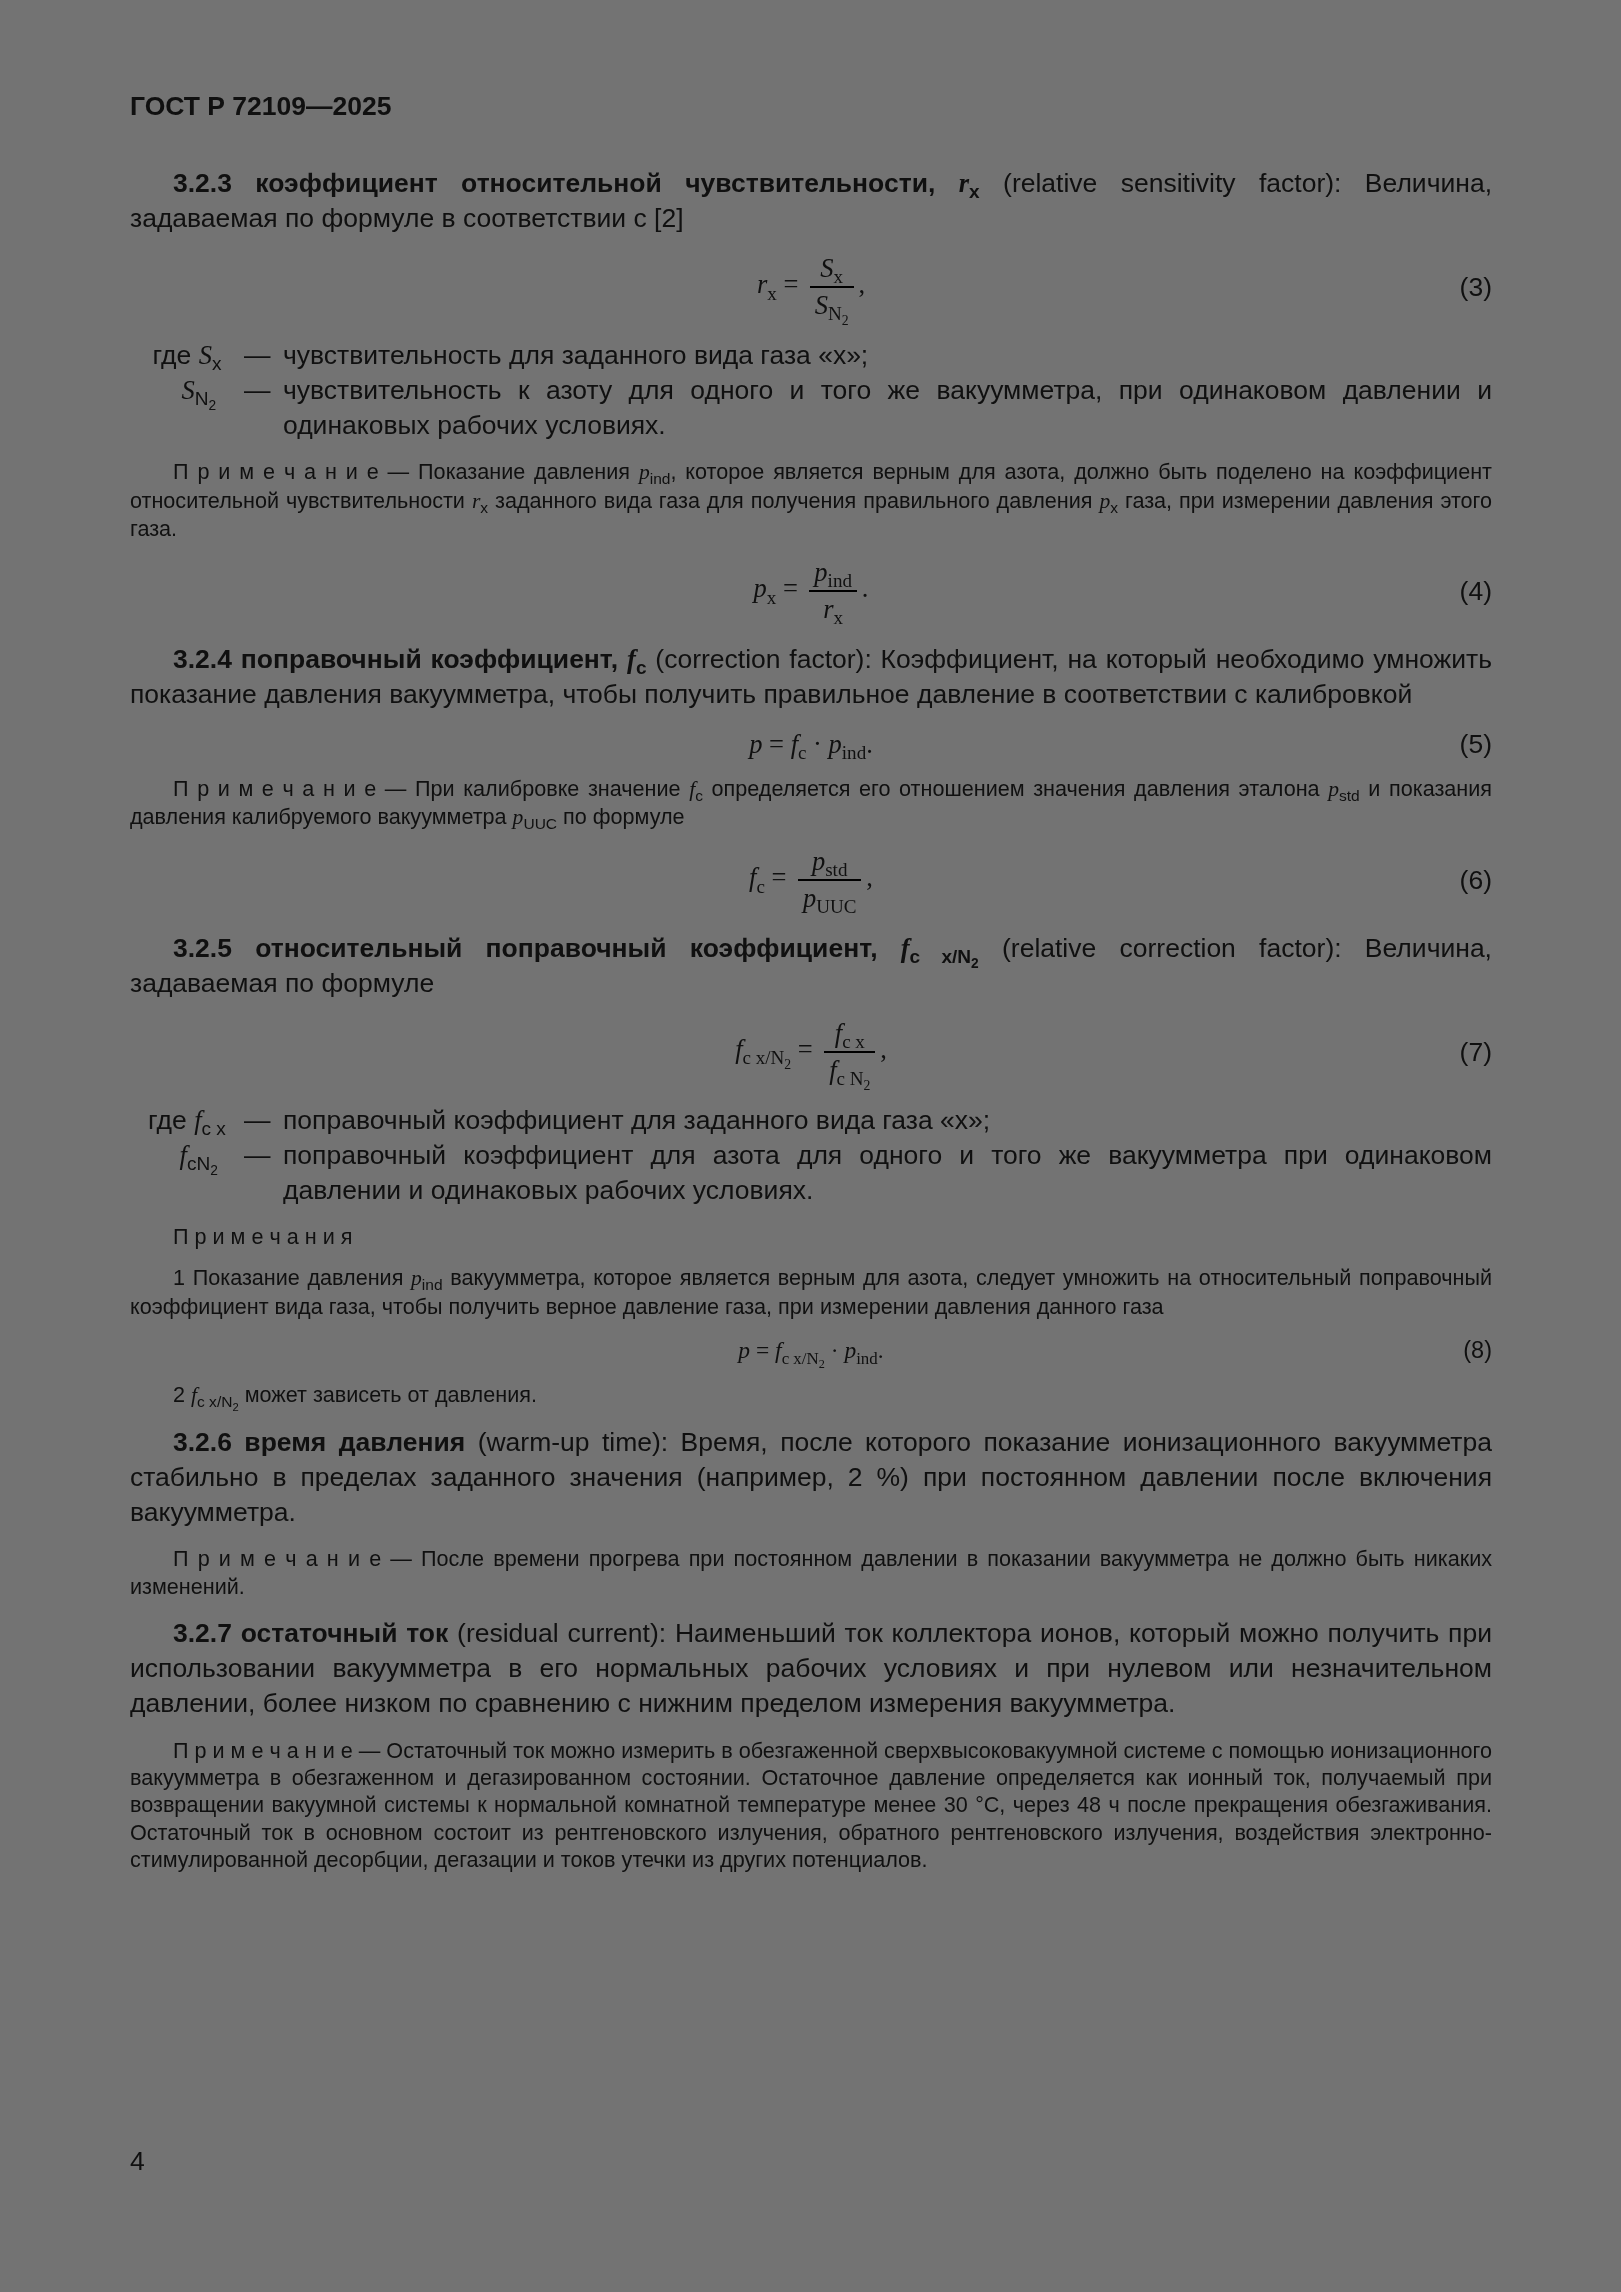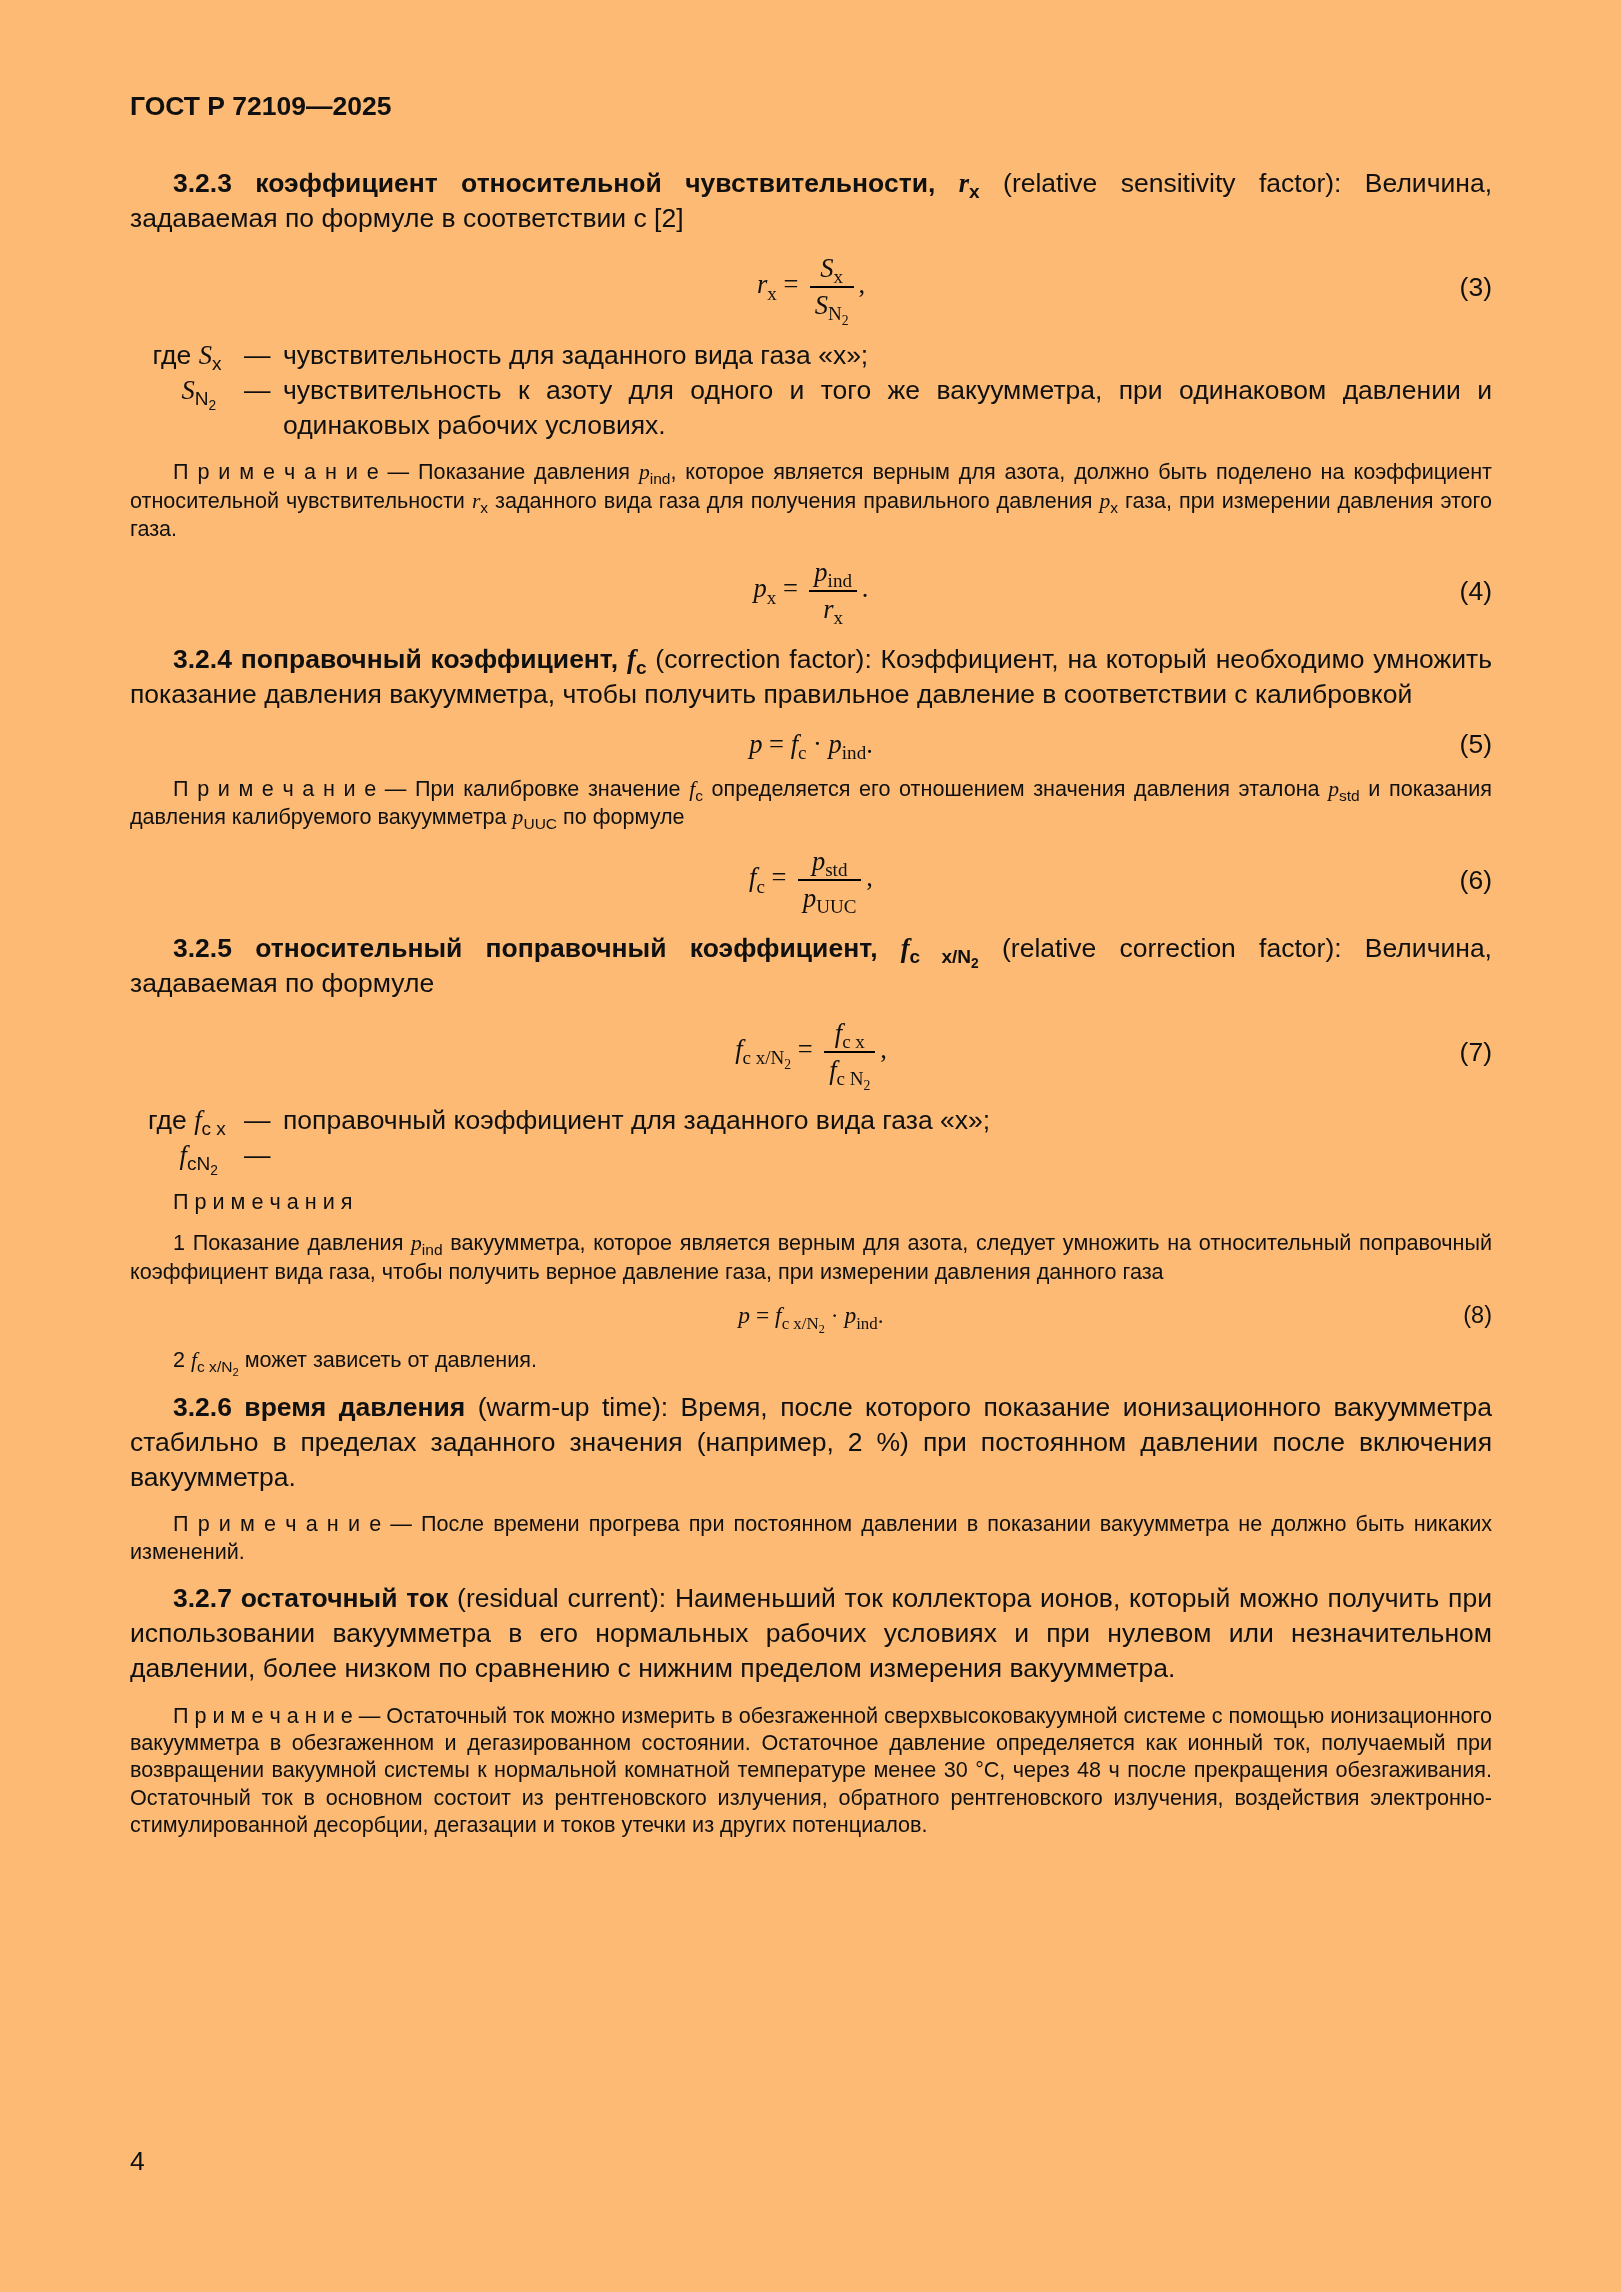--- a/index.html
+++ b/index.html
@@ -7,7 +7,7 @@
   html, body { margin: 0; padding: 0; background: #ffffff; }
   .page {
     width: 1621px; height: 2293px;
-    background: #fdba74; color: #101010;
+    background: #737373; color: #101010;
     position: relative; margin: 0 auto;
     font-family: "Liberation Sans", sans-serif;
     padding: 90px 129px 0 130px;

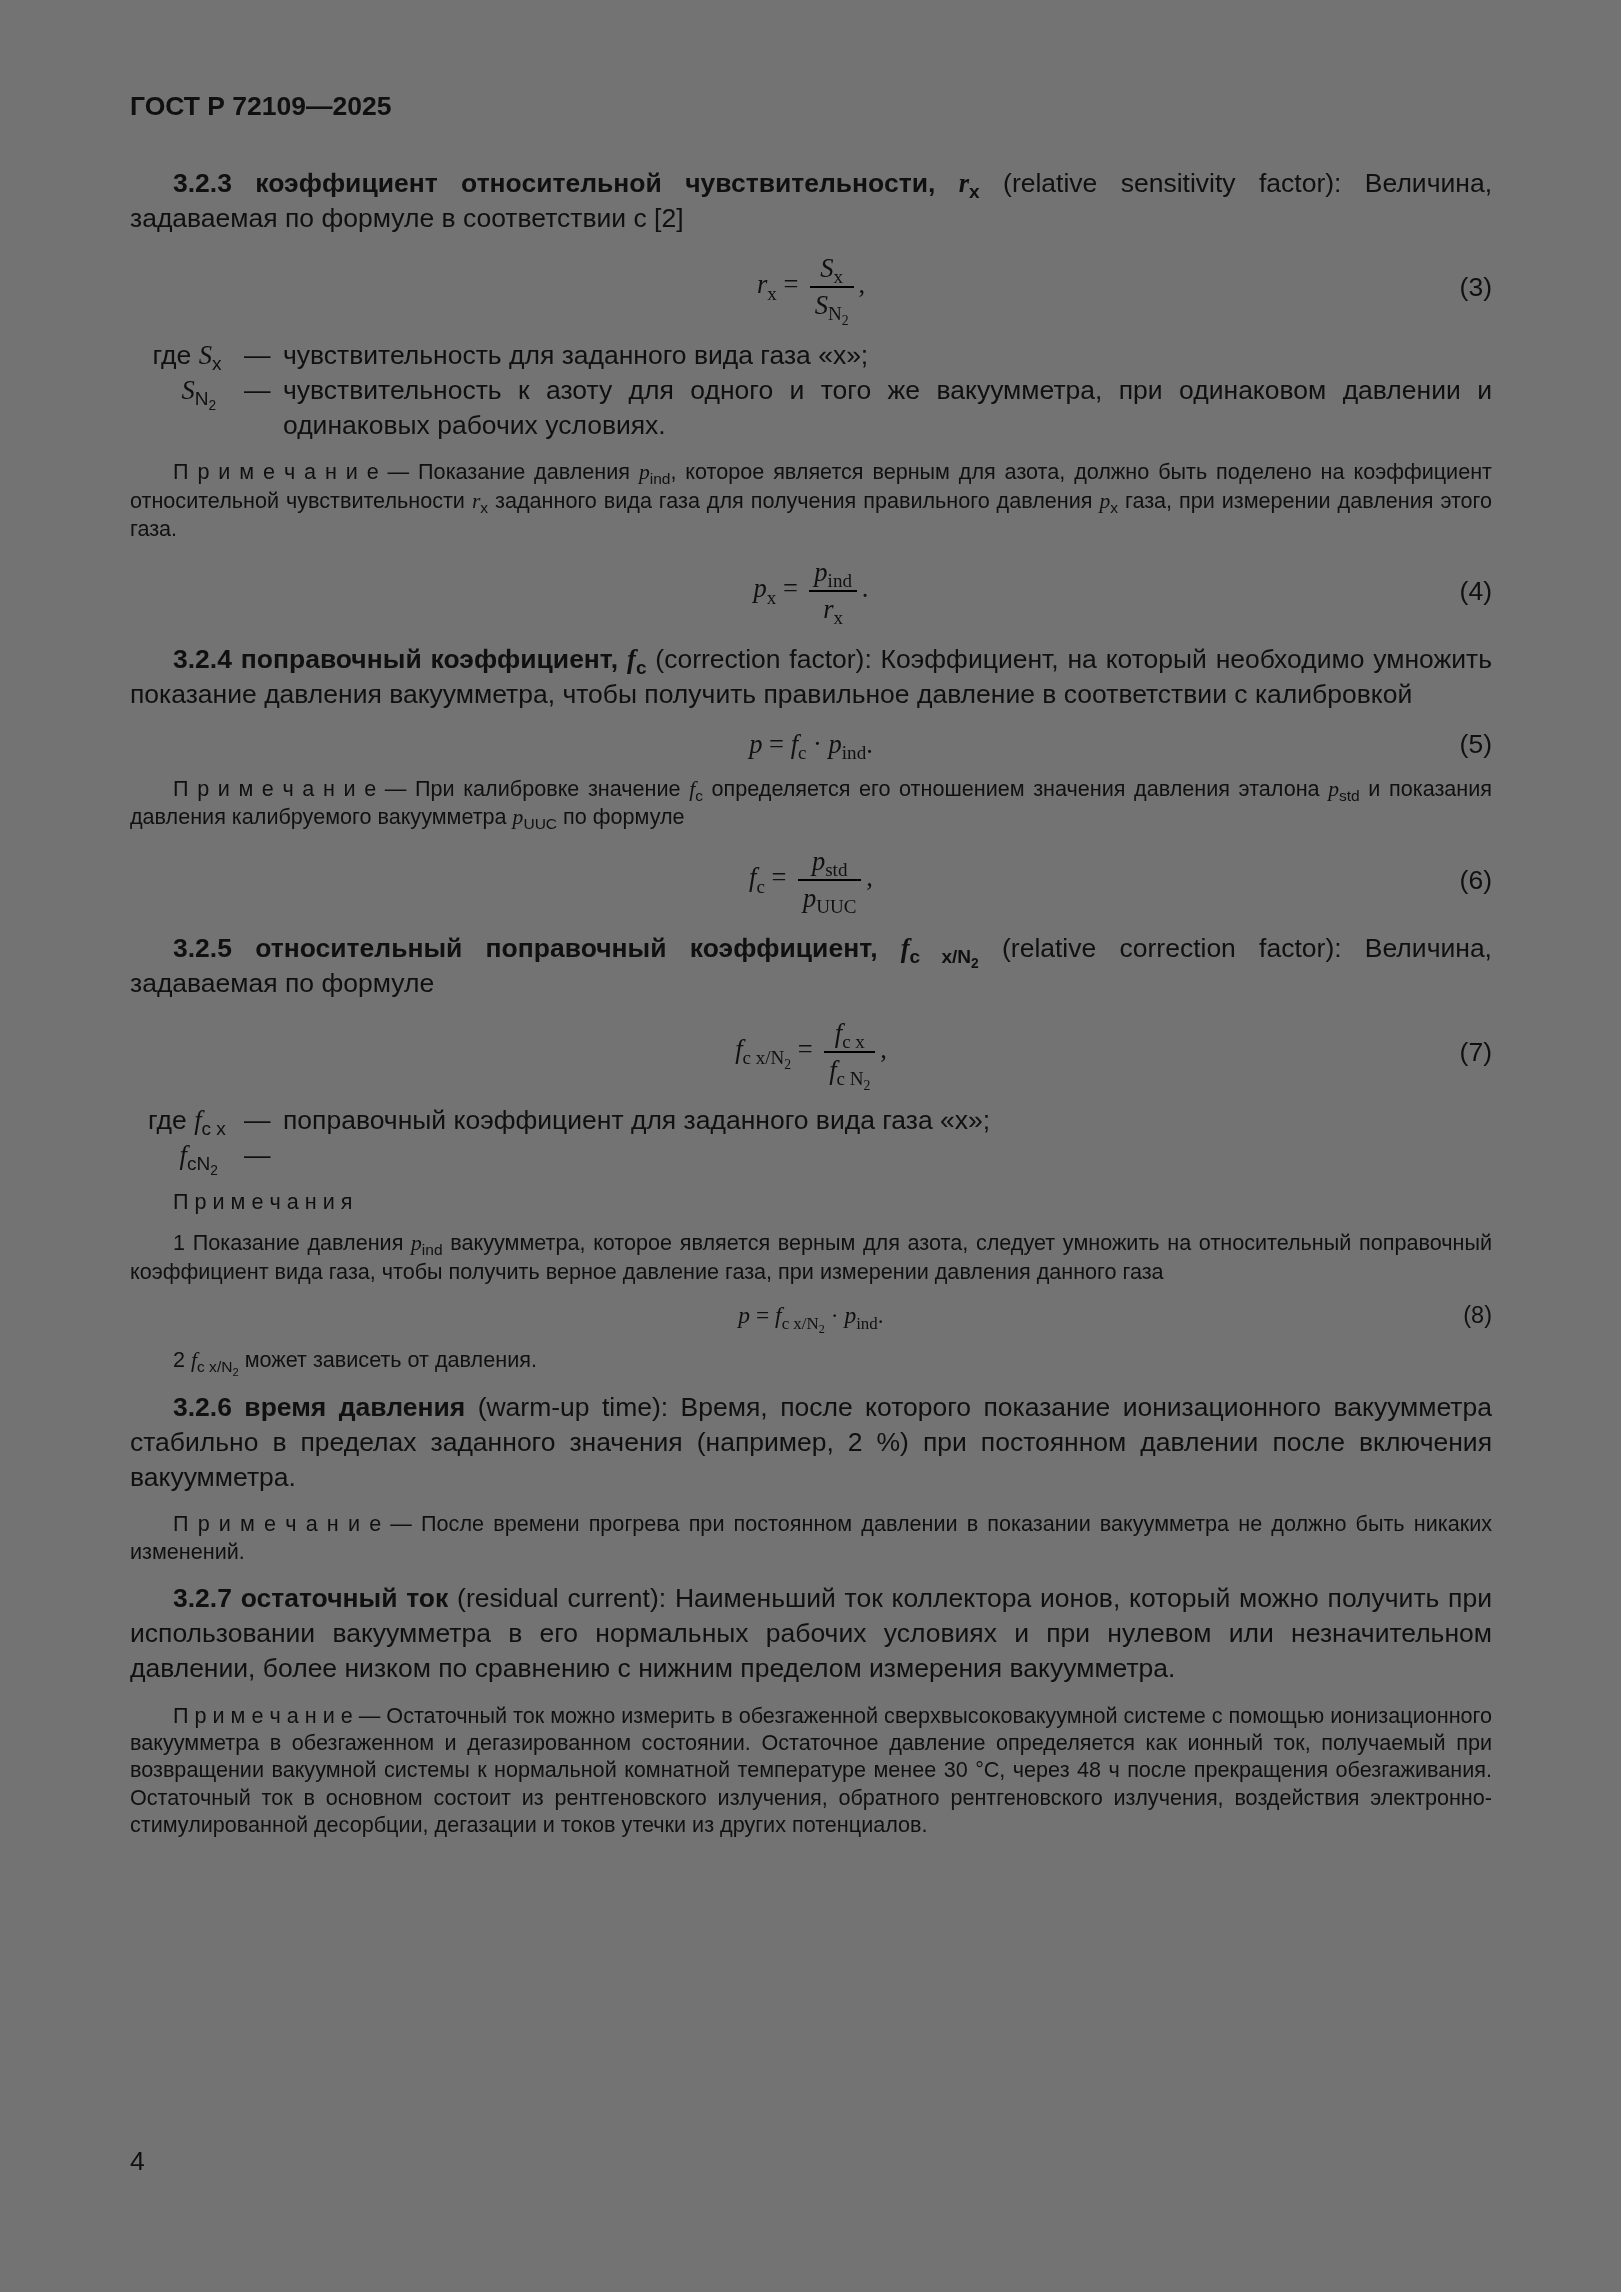--- a/index.html
+++ b/index.html
@@ -135,6 +135,7 @@
     <div class="where-row indent">
       <span class="wterm"><i>f</i><sub>cN<sub>2</sub></sub></span>
       <span class="wdash">—</span>
+      <span class="wtext">поправочный коэффициент для азота для одного и того же вакуумметра при одинаковом давлении и одинаковых рабочих условиях.</span>
     </div>
   </div>
 

